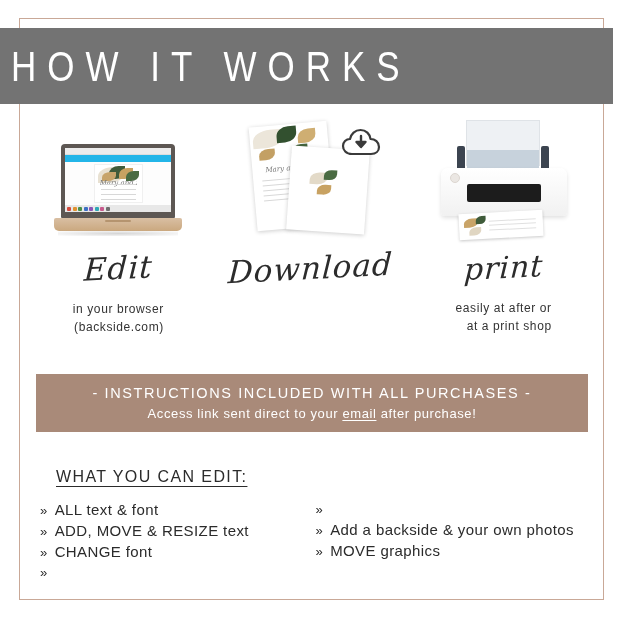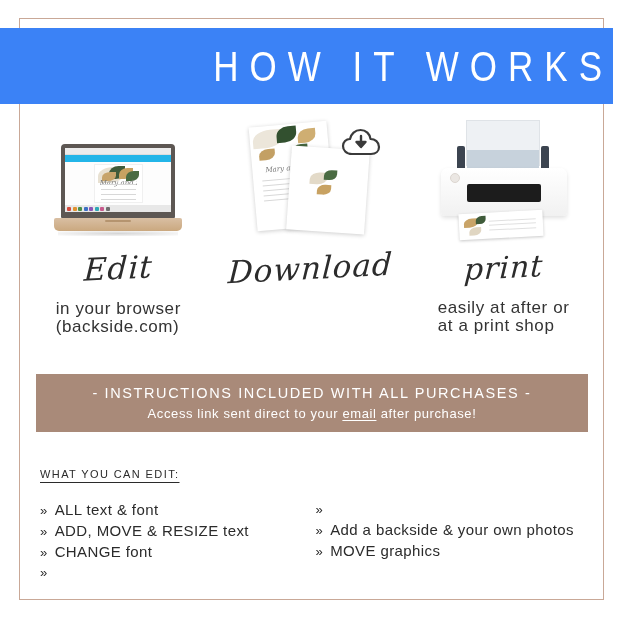--- a/index.html
+++ b/index.html
@@ -23,8 +23,8 @@
   
   .header-band{
     position:absolute;left:0px;top:28px;width:613px;height:76px;
-    background:#3b82f6;
-    display:flex;align-items:center;justify-content:flex-end;
+    background:#737373;
+    display:flex;align-items:center;justify-content:flex-start;
   }
   .header-title{
     color:#ffffff;

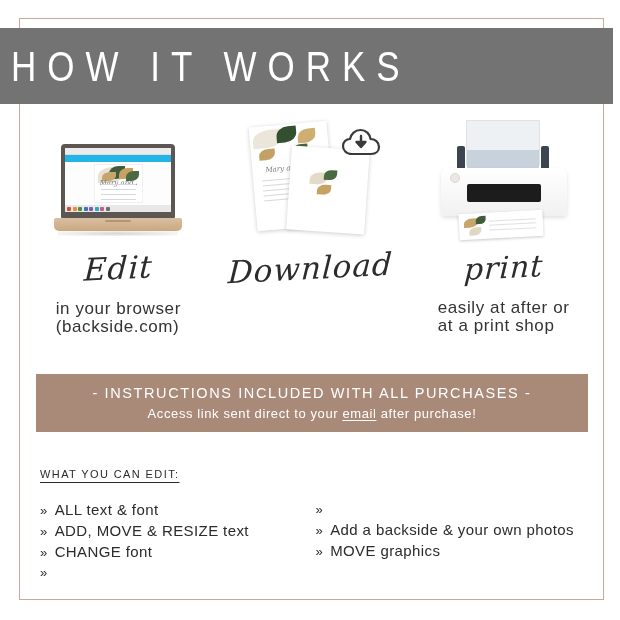--- a/index.html
+++ b/index.html
@@ -58,9 +58,9 @@
   .script.lower{font-size:30px;}
   .caption{
     margin-top:14px;
-    text-align:left;
+    text-align:right;
     color:#333;
-    font-size:17px;
+    font-size:12px;
     line-height:18px;
     letter-spacing:0.6px;
     font-weight:300;

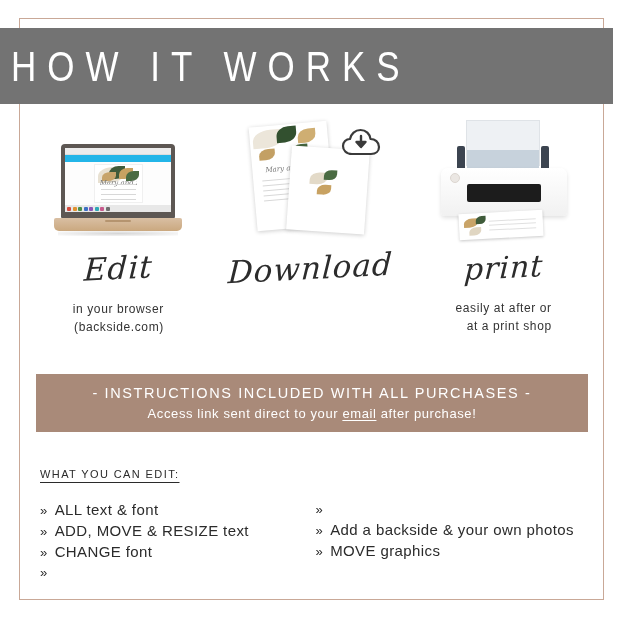--- a/index.html
+++ b/index.html
@@ -149,8 +149,8 @@
 
   
   .edit-title{
-    position:absolute;left:40px;top:468px;
-    font-size:11px;letter-spacing:1.4px;color:#2b2b2b;font-weight:400;
+    position:absolute;left:56px;top:468px;
+    font-size:16px;letter-spacing:1.4px;color:#2b2b2b;font-weight:400;
     text-decoration:underline;text-underline-offset:4px;
   }
   .edit-cols{position:absolute;left:40px;top:500px;width:545px;display:flex;}

